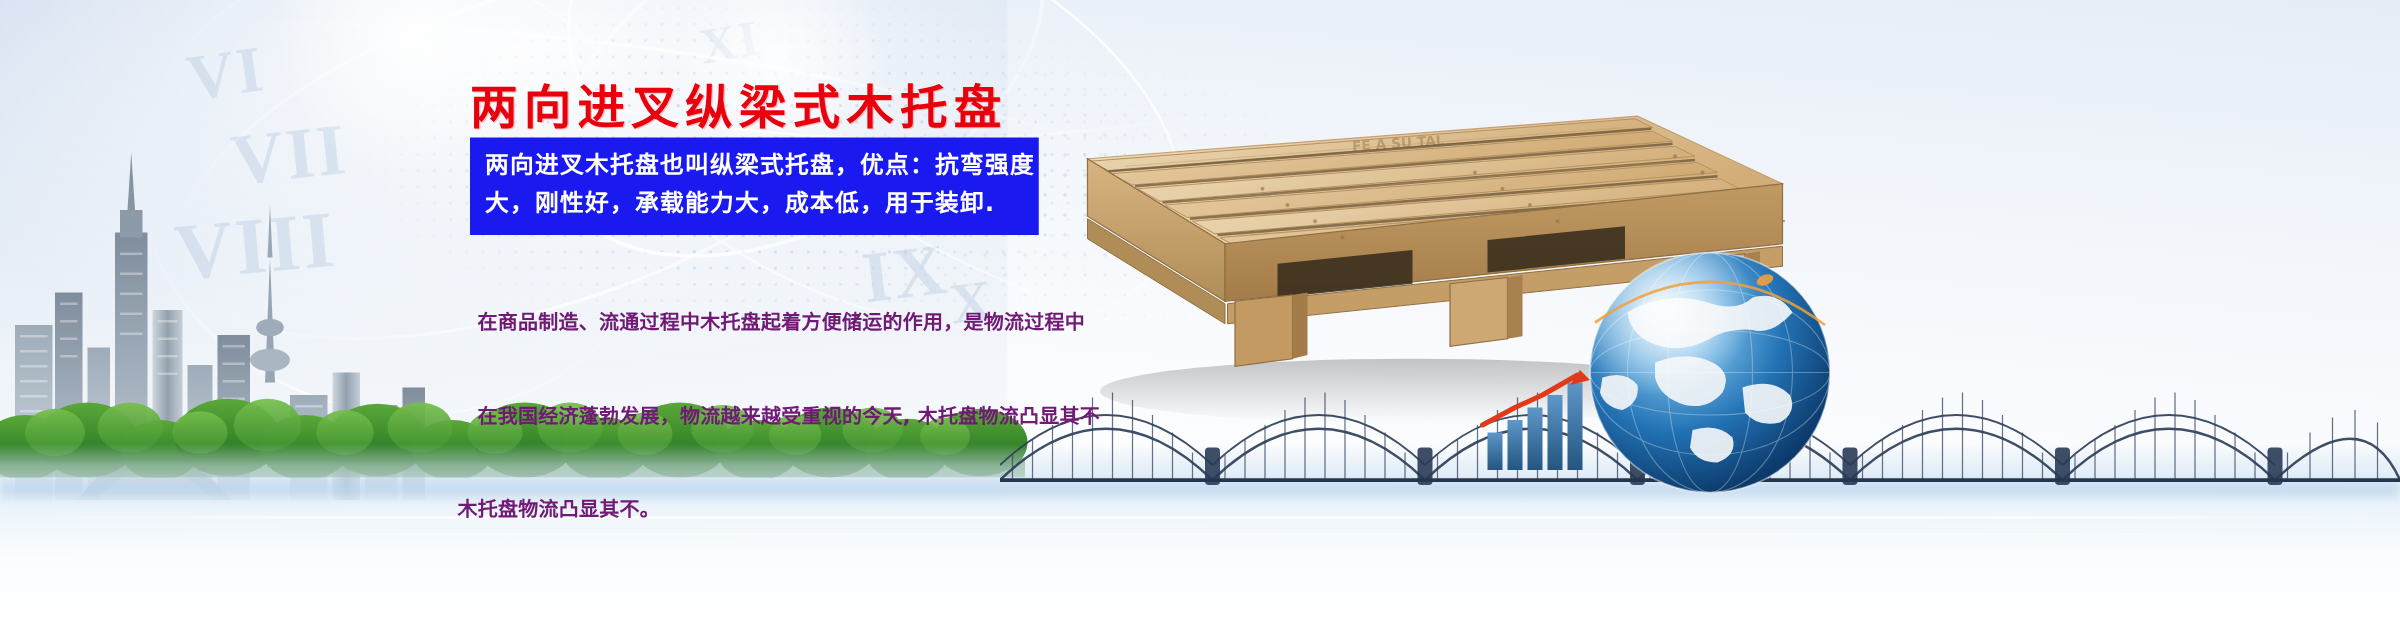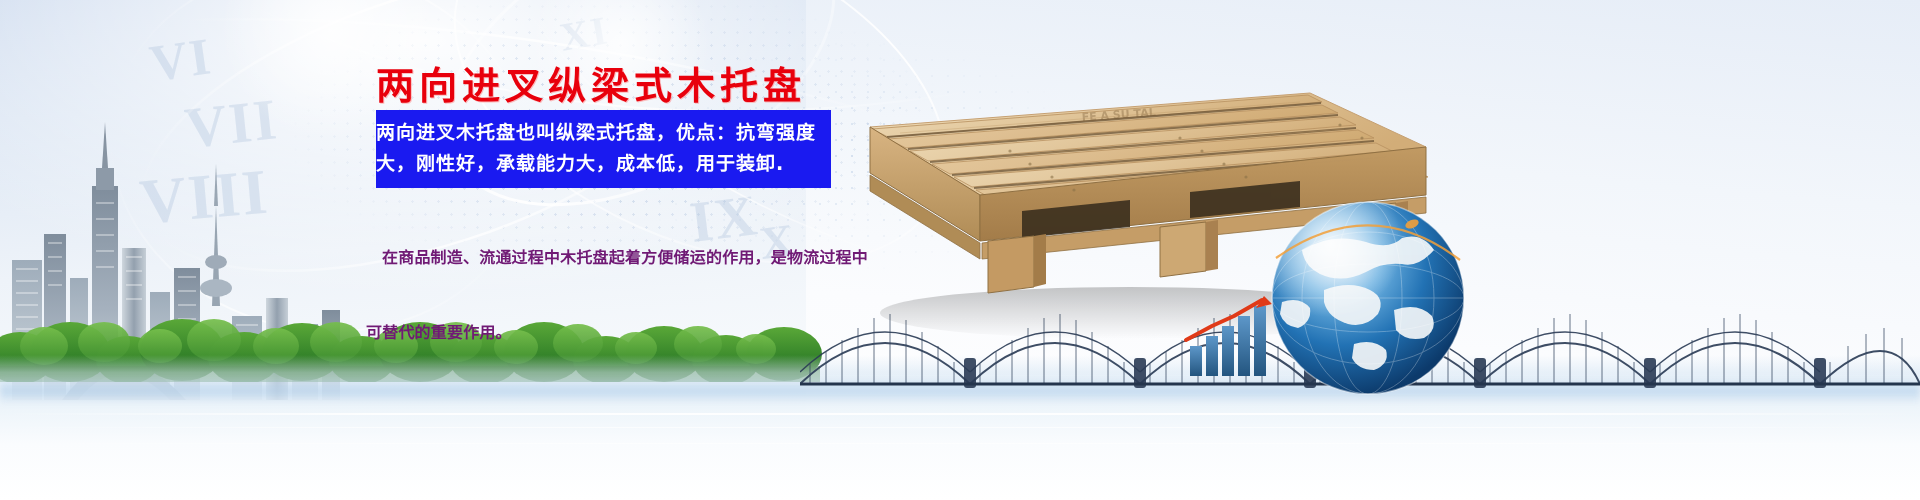--- a/index.html
+++ b/index.html
@@ -136,7 +136,7 @@
     top: 110px;
     width: 455px;
     background: #1a1af0;
-    padding: 7px 10px 9px 0;
+    padding: 7px 10px 9px 12px;
     box-sizing: border-box;
   }
   .blue-box-line {

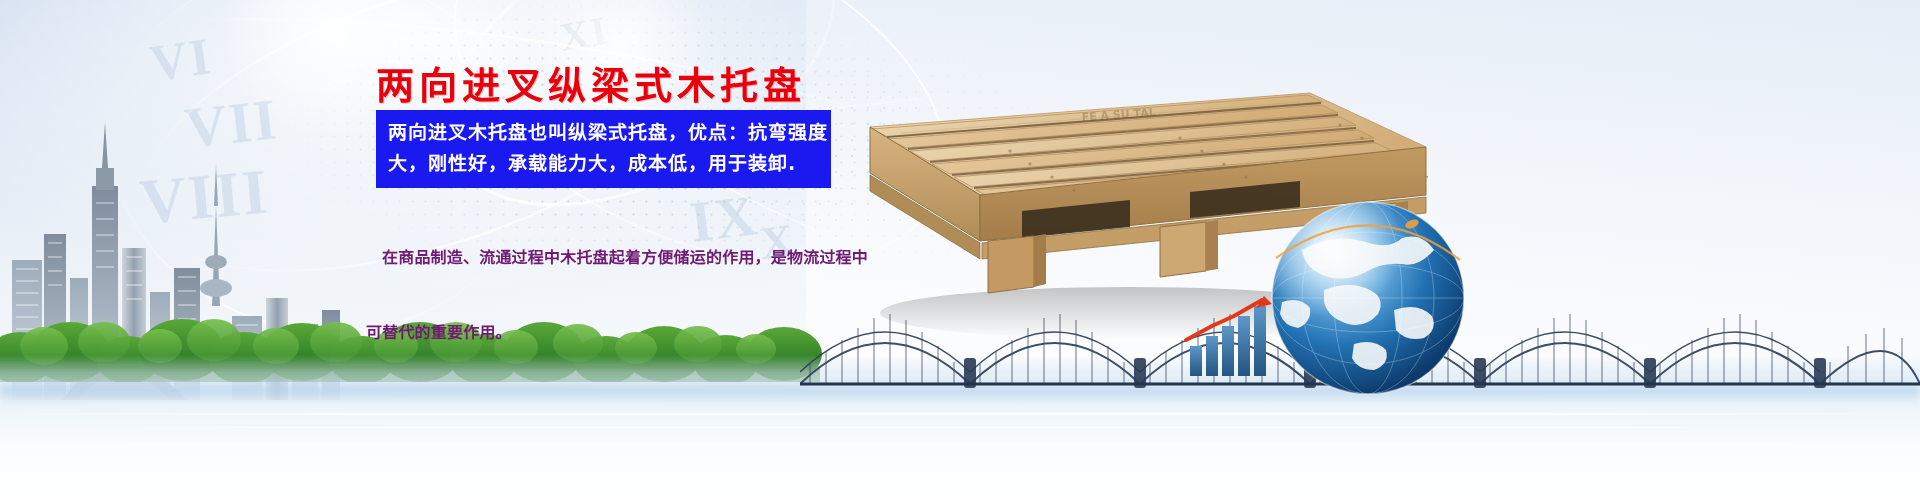--- a/index.html
+++ b/index.html
@@ -625,6 +625,7 @@
 
   <div class="para">
     <div class="para-line indent">在商品制造、流通过程中木托盘起着方便储运的作用，是物流过程中</div>
+    <div class="para-line indent">在我国经济蓬勃发展，物流越来越受重视的今天, 木托盘物流凸显其不</div>
     <div class="para-line">可替代的重要作用。</div>
   </div>
 

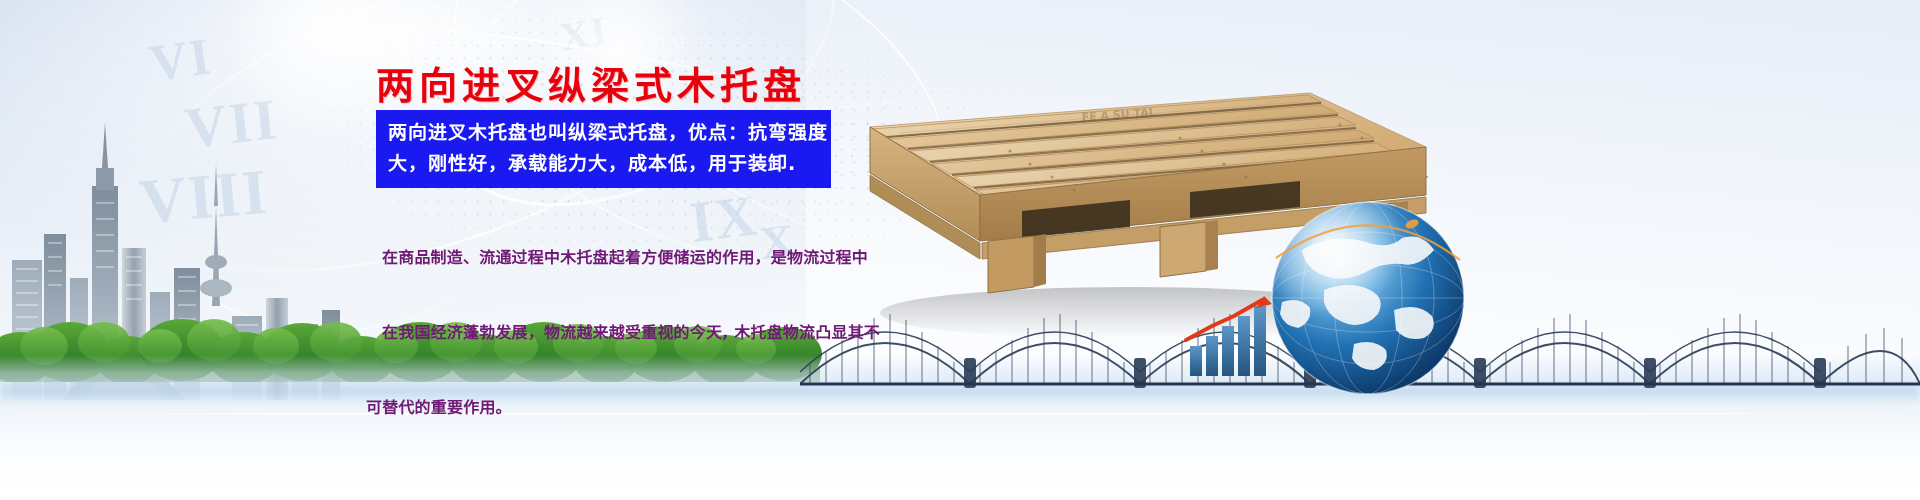--- a/index.html
+++ b/index.html
@@ -626,7 +626,7 @@
   <div class="para">
     <div class="para-line indent">在商品制造、流通过程中木托盘起着方便储运的作用，是物流过程中</div>
     <div class="para-line indent">在我国经济蓬勃发展，物流越来越受重视的今天, 木托盘物流凸显其不</div>
-    <div class="para-line">可替代的重要作用。</div>
+    <div class="para-line">木托盘物流凸显其不。</div>
   </div>
 
 </div>

